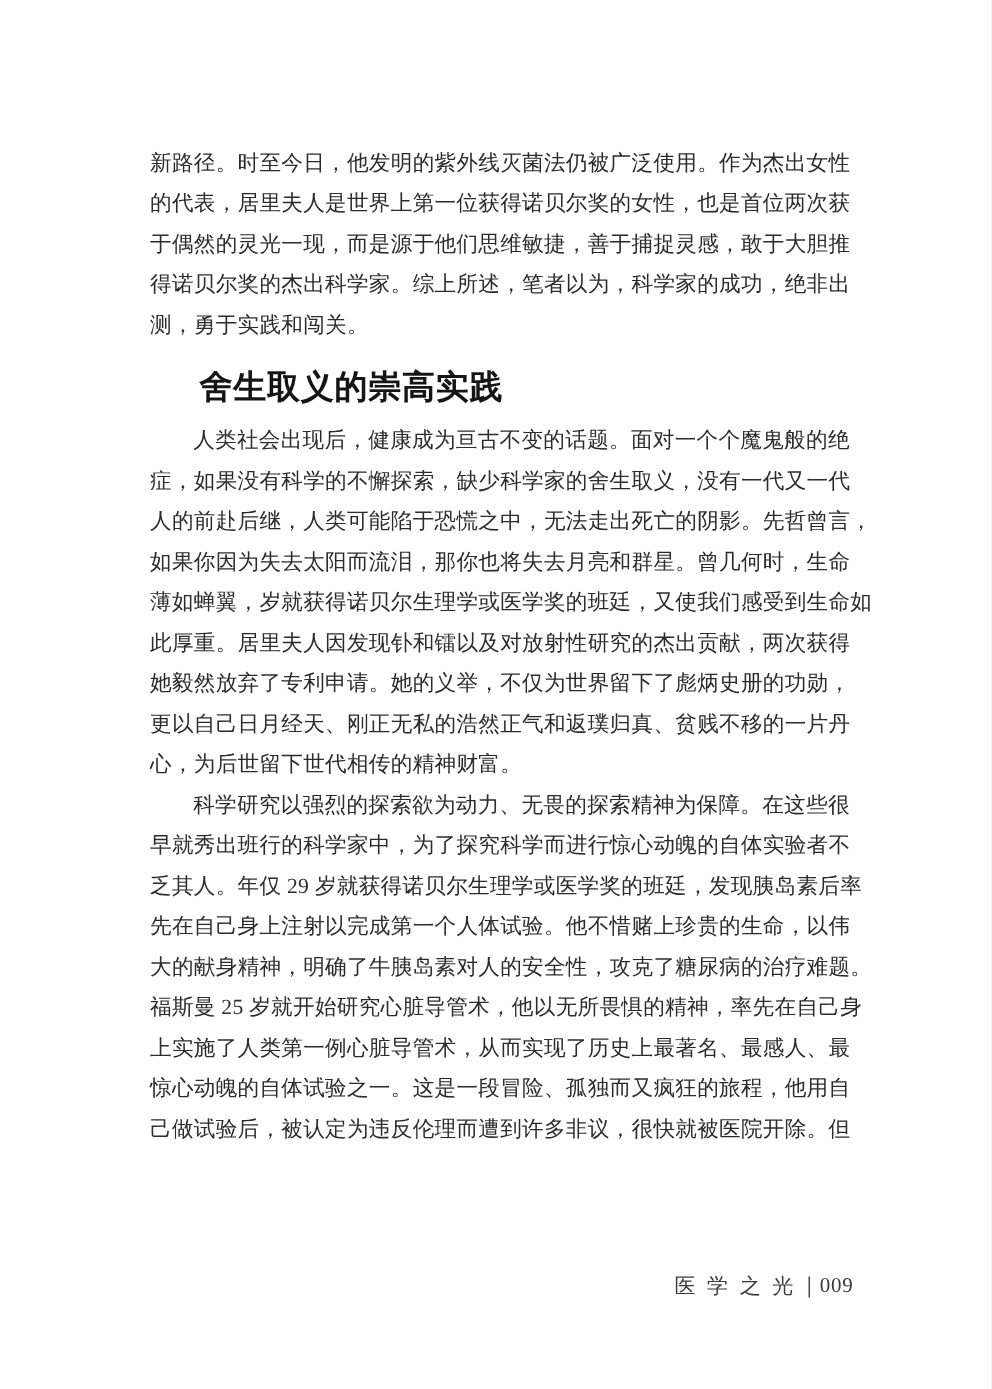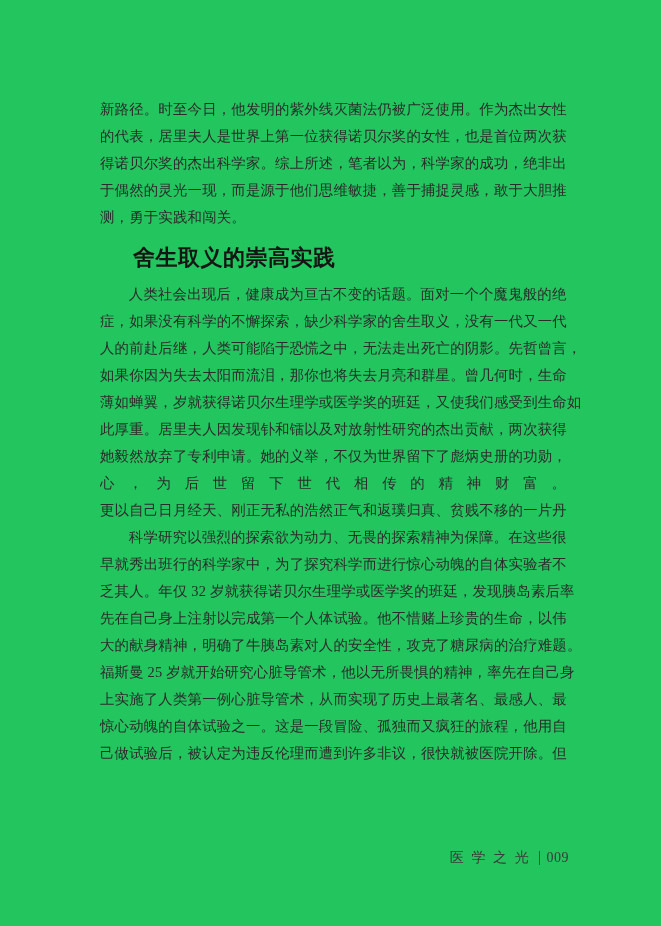--- a/index.html
+++ b/index.html
@@ -12,7 +12,7 @@
     width: 661px;
     height: 926px;
     margin: 0 auto;
-    background: #22c55e;
+    background: #ffffff;
     overflow: hidden;
     font-family: "Liberation Serif", "DejaVu Serif", serif;
     color: #2b2b2b;

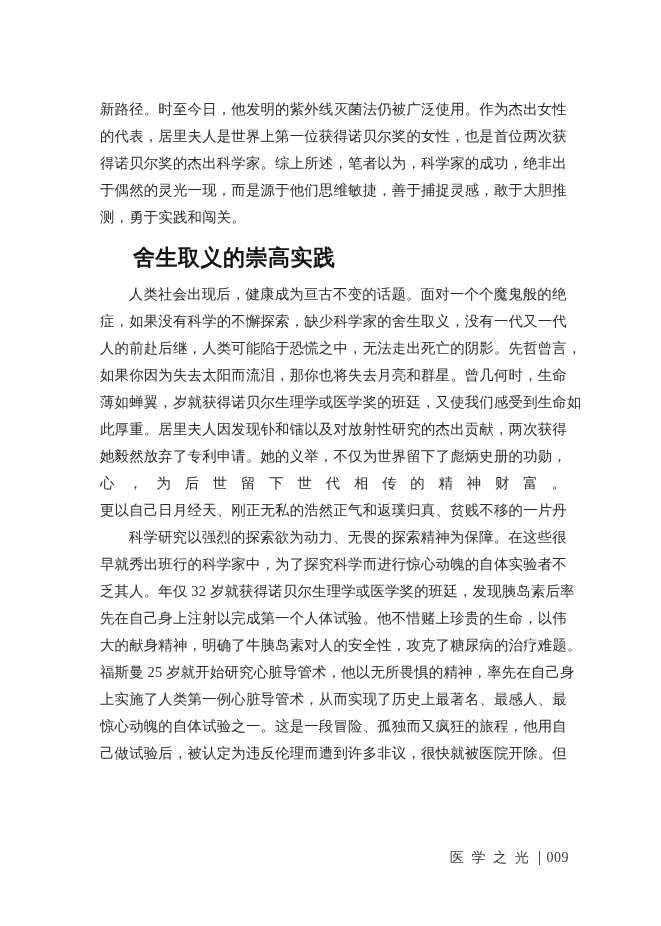--- a/index.html
+++ b/index.html
@@ -82,8 +82,8 @@
     <div class="para short-last">
         <div class="line">新路径。时至今日，他发明的紫外线灭菌法仍被广泛使用。作为杰出女性</div>
         <div class="line">的代表，居里夫人是世界上第一位获得诺贝尔奖的女性，也是首位两次获</div>
+        <div class="line">于偶然的灵光一现，而是源于他们思维敏捷，善于捕捉灵感，敢于大胆推</div>
         <div class="line">得诺贝尔奖的杰出科学家。综上所述，笔者以为，科学家的成功，绝非出</div>
-        <div class="line">于偶然的灵光一现，而是源于他们思维敏捷，善于捕捉灵感，敢于大胆推</div>
         <div class="line">测，勇于实践和闯关。</div>
       </div>
 

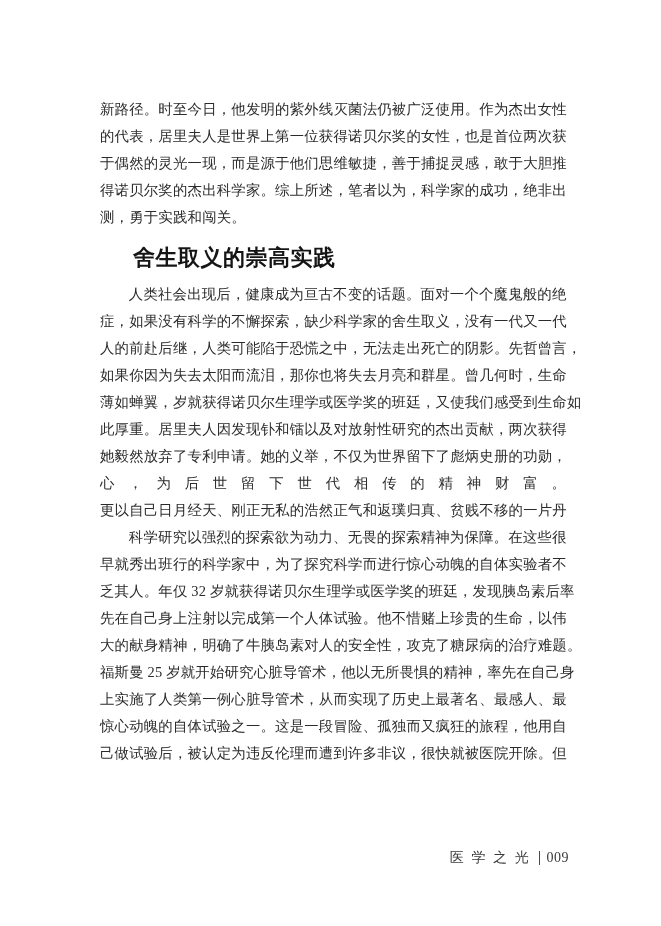--- a/index.html
+++ b/index.html
@@ -97,8 +97,8 @@
         <div class="line">薄如蝉翼，岁就获得诺贝尔生理学或医学奖的班廷，又使我们感受到生命如</div>
         <div class="line">此厚重。居里夫人因发现钋和镭以及对放射性研究的杰出贡献，两次获得</div>
         <div class="line">她毅然放弃了专利申请。她的义举，不仅为世界留下了彪炳史册的功勋，</div>
+        <div class="line">更以自己日月经天、刚正无私的浩然正气和返璞归真、贫贱不移的一片丹</div>
         <div class="line">心，为后世留下世代相传的精神财富。</div>
-        <div class="line">更以自己日月经天、刚正无私的浩然正气和返璞归真、贫贱不移的一片丹</div>
       </div>
 
     <div class="para indent-first">

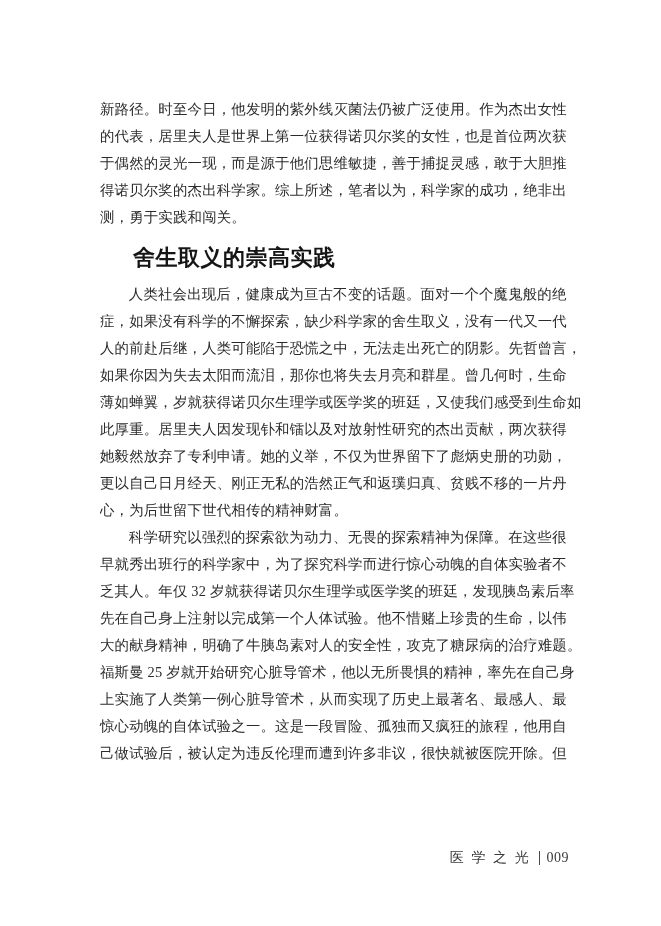--- a/index.html
+++ b/index.html
@@ -104,7 +104,7 @@
     <div class="para indent-first">
         <div class="line">科学研究以强烈的探索欲为动力、无畏的探索精神为保障。在这些很</div>
         <div class="line">早就秀出班行的科学家中，为了探究科学而进行惊心动魄的自体实验者不</div>
-        <div class="line">乏其人。年仅 32 岁就获得诺贝尔生理学或医学奖的班廷，发现胰岛素后率</div>
+        <div class="line">乏其人。年仅 29 岁就获得诺贝尔生理学或医学奖的班廷，发现胰岛素后率</div>
         <div class="line">先在自己身上注射以完成第一个人体试验。他不惜赌上珍贵的生命，以伟</div>
         <div class="line">大的献身精神，明确了牛胰岛素对人的安全性，攻克了糖尿病的治疗难题。</div>
         <div class="line">福斯曼 25 岁就开始研究心脏导管术，他以无所畏惧的精神，率先在自己身</div>

